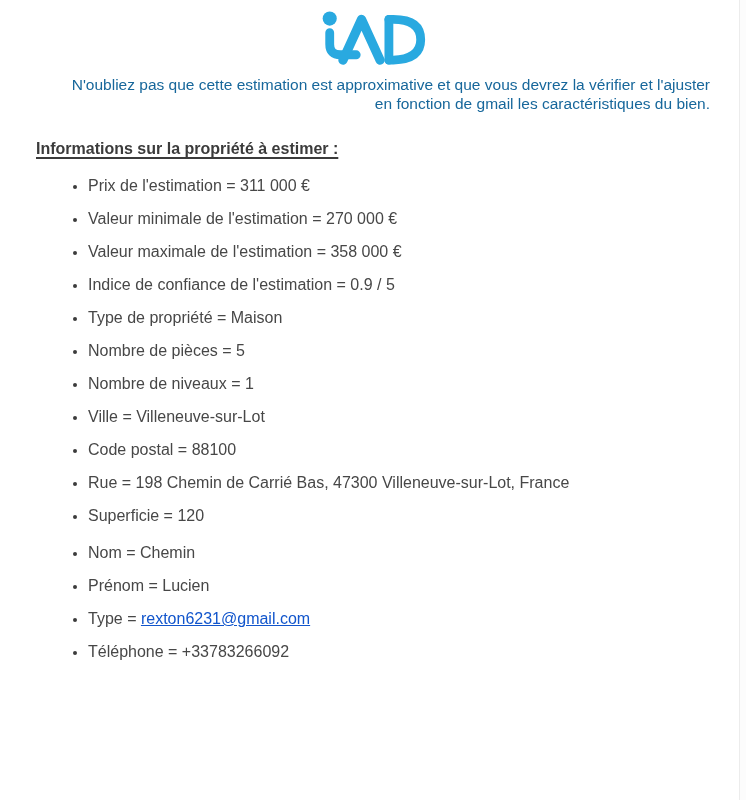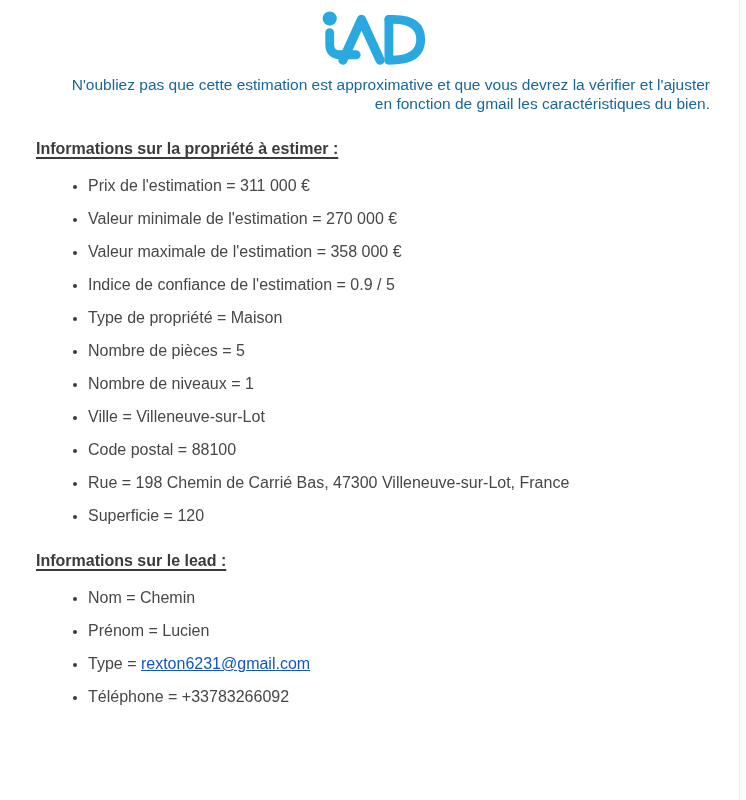--- a/index.html
+++ b/index.html
@@ -127,7 +127,6 @@
   </section>
 
   <section>
-    <h2 class="section-title">Informations sur le lead :</h2>
     <ul class="info-list">
       <li>
         <span>Nom = Chemin</span>

